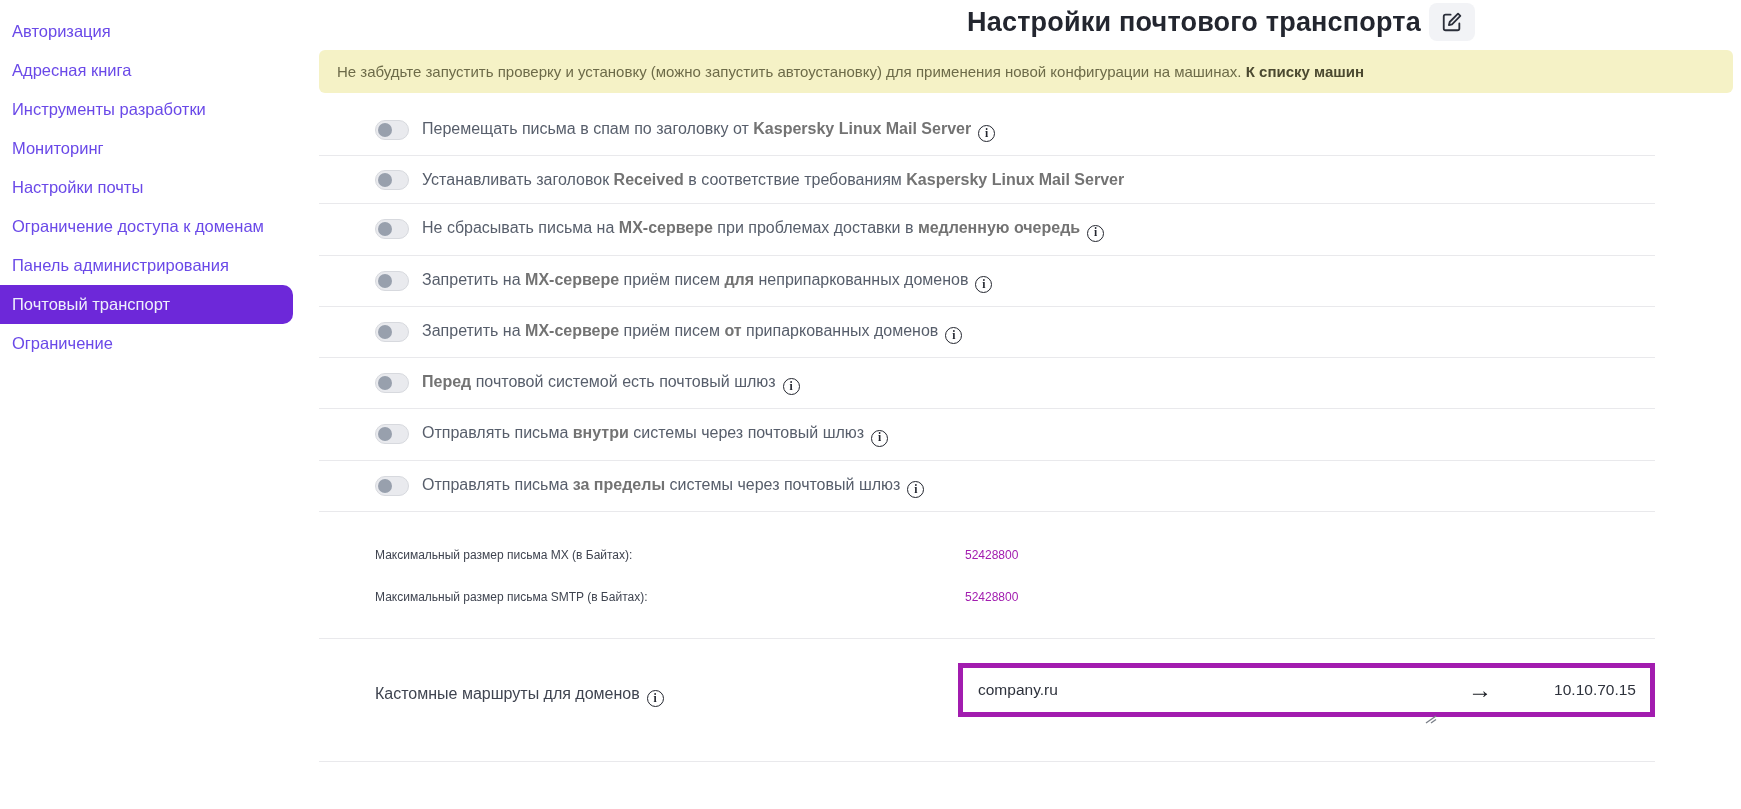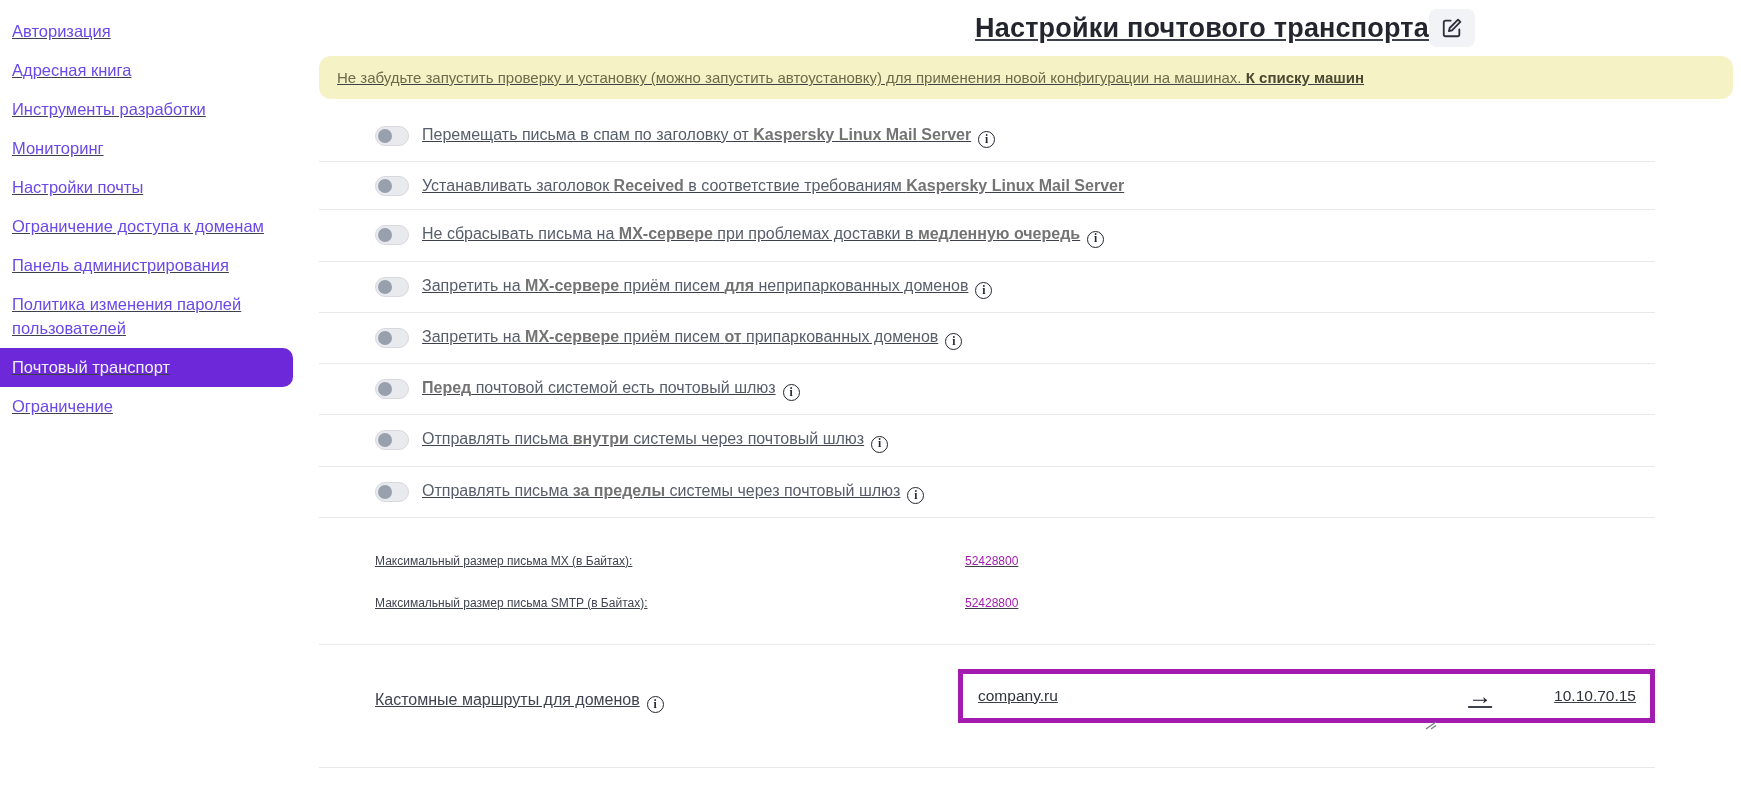--- a/index.html
+++ b/index.html
@@ -5,7 +5,7 @@
   * { box-sizing: border-box; margin: 0; padding: 0; }
   html, body { width: 1741px; height: 809px; background: #ffffff; overflow: hidden;
     font-family: "Liberation Sans", sans-serif; color: #3c414c; }
-  .layout { display: flex; width: 100%; height: 100%; text-decoration: underline; }
+  .layout { display: flex; width: 100%; height: 100%; }
 
   
   .sidebar { width: 293px; flex-shrink: 0; padding-top: 12px; list-style: none; }

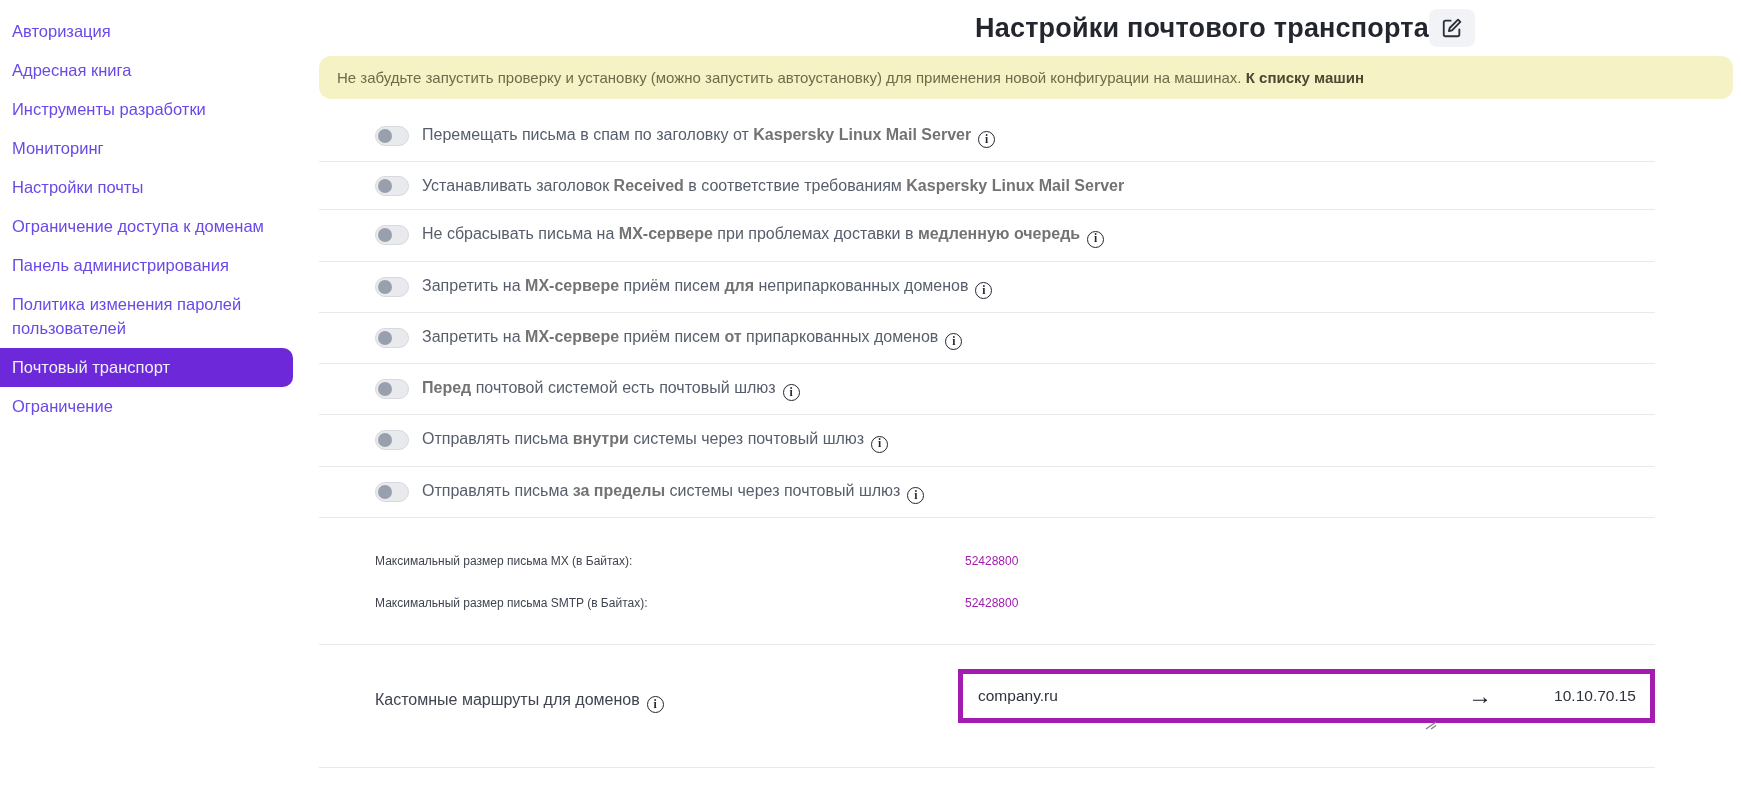--- a/index.html
+++ b/index.html
@@ -15,8 +15,8 @@
 
   
   .main { flex: 1; padding-left: 26px; }
-  .title-row { display: flex; justify-content: flex-end; align-items: center; 
-    padding: 9px 266px 7px 0; }
+  .title-row { display: flex; justify-content: flex-end; align-items: center; gap: 8px;
+    padding: 3px 266px 7px 0; }
   .page-title { font-size: 27px; font-weight: bold; color: #23262f; letter-spacing: .2px; }
   .edit-btn { width: 46px; height: 38px; border: none; background: #f2f3f6; border-radius: 8px;
     display: flex; align-items: center; justify-content: center; cursor: pointer; }

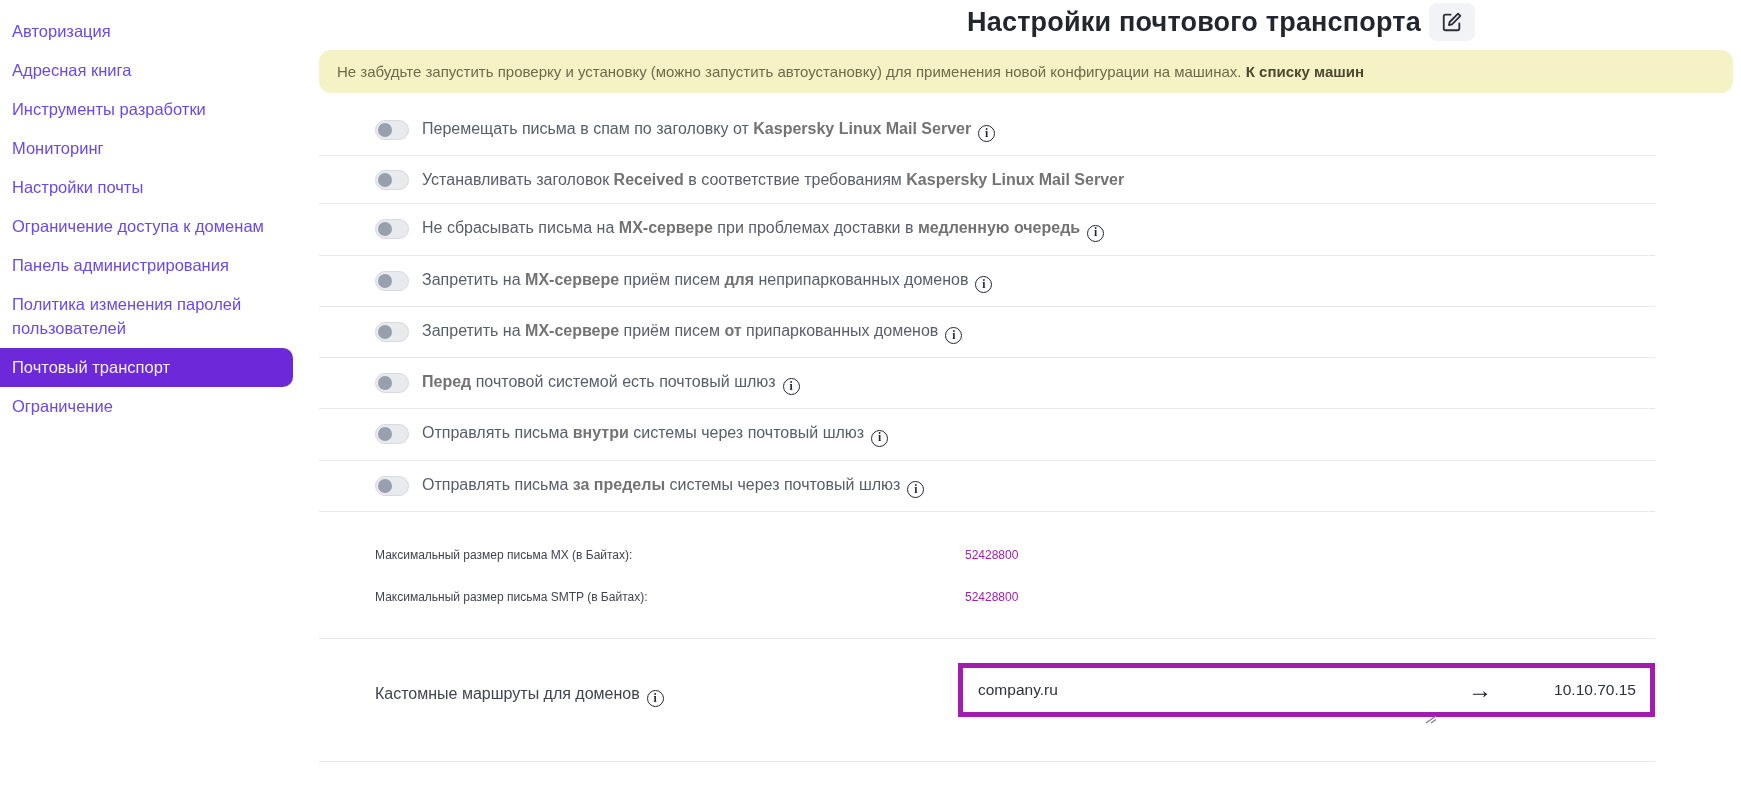--- a/index.html
+++ b/index.html
@@ -22,7 +22,7 @@
     display: flex; align-items: center; justify-content: center; cursor: pointer; }
   .edit-btn svg { display: block; }
 
-  .banner { background: #f5f2c6; border-radius: 12px; margin: 2px 8px 12px 0;
+  .banner { background: #f5f2c6; border-radius: 6px; margin: 2px 8px 12px 0;
     padding: 12px 18px; font-size: 15px; color: #6d6b49; line-height: 19px; }
   .banner b { color: #4b4930; cursor: pointer; }
 

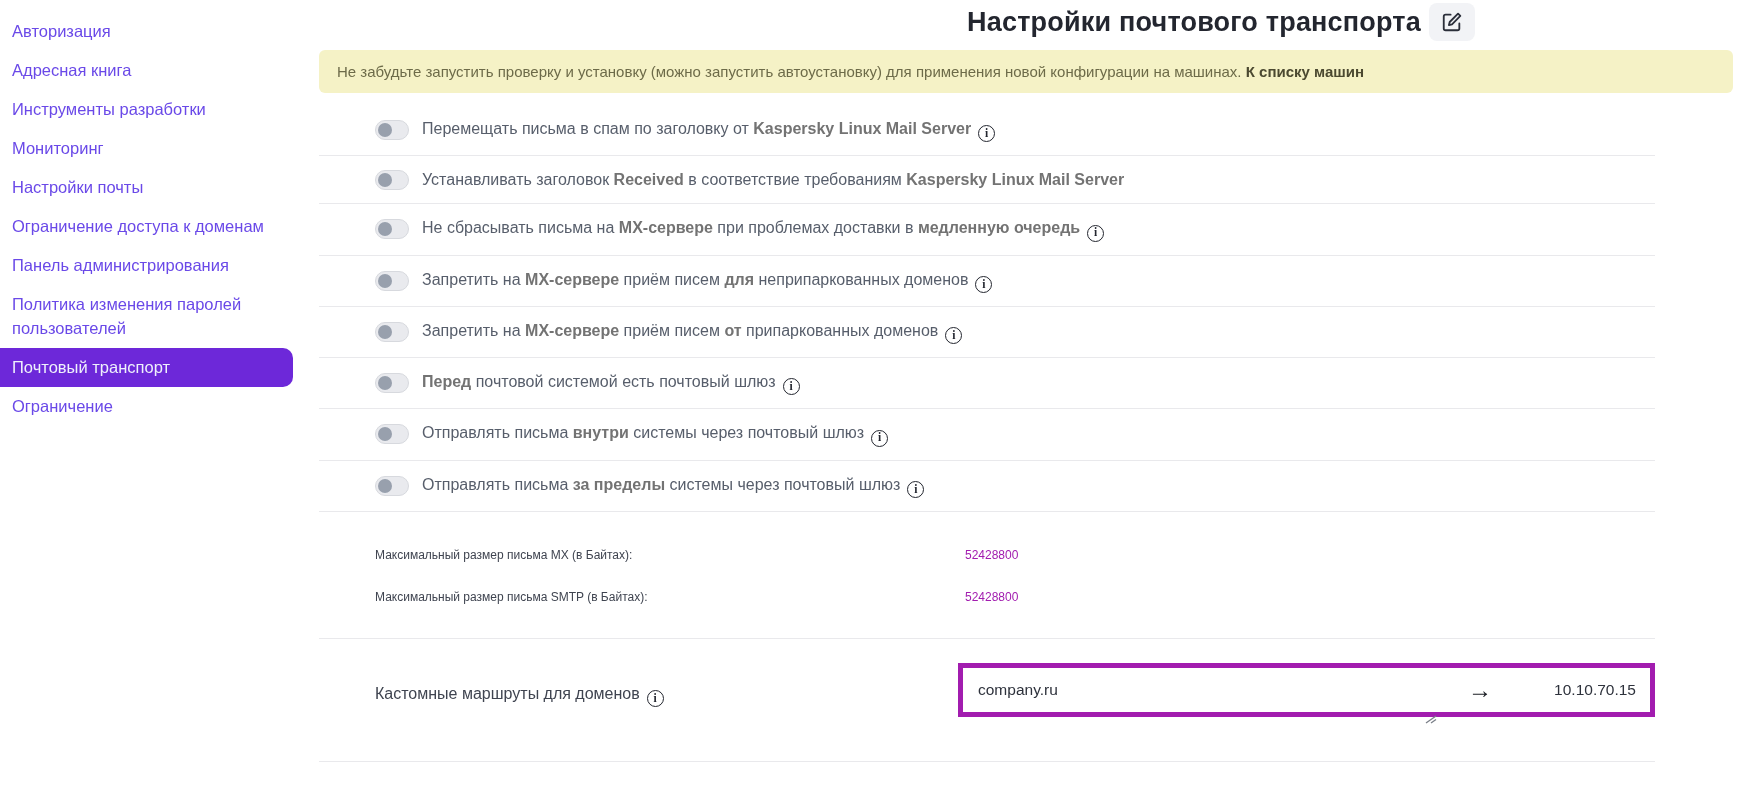--- a/index.html
+++ b/index.html
@@ -76,7 +76,6 @@
       <li class="nav-item">Настройки почты</li>
       <li class="nav-item">Ограничение доступа к доменам</li>
       <li class="nav-item">Панель администрирования</li>
-      <li class="nav-item">Политика изменения паролей пользователей</li>
       <li class="nav-item selected">Почтовый транспорт</li>
       <li class="nav-item">Ограничение</li>
     </ul>

